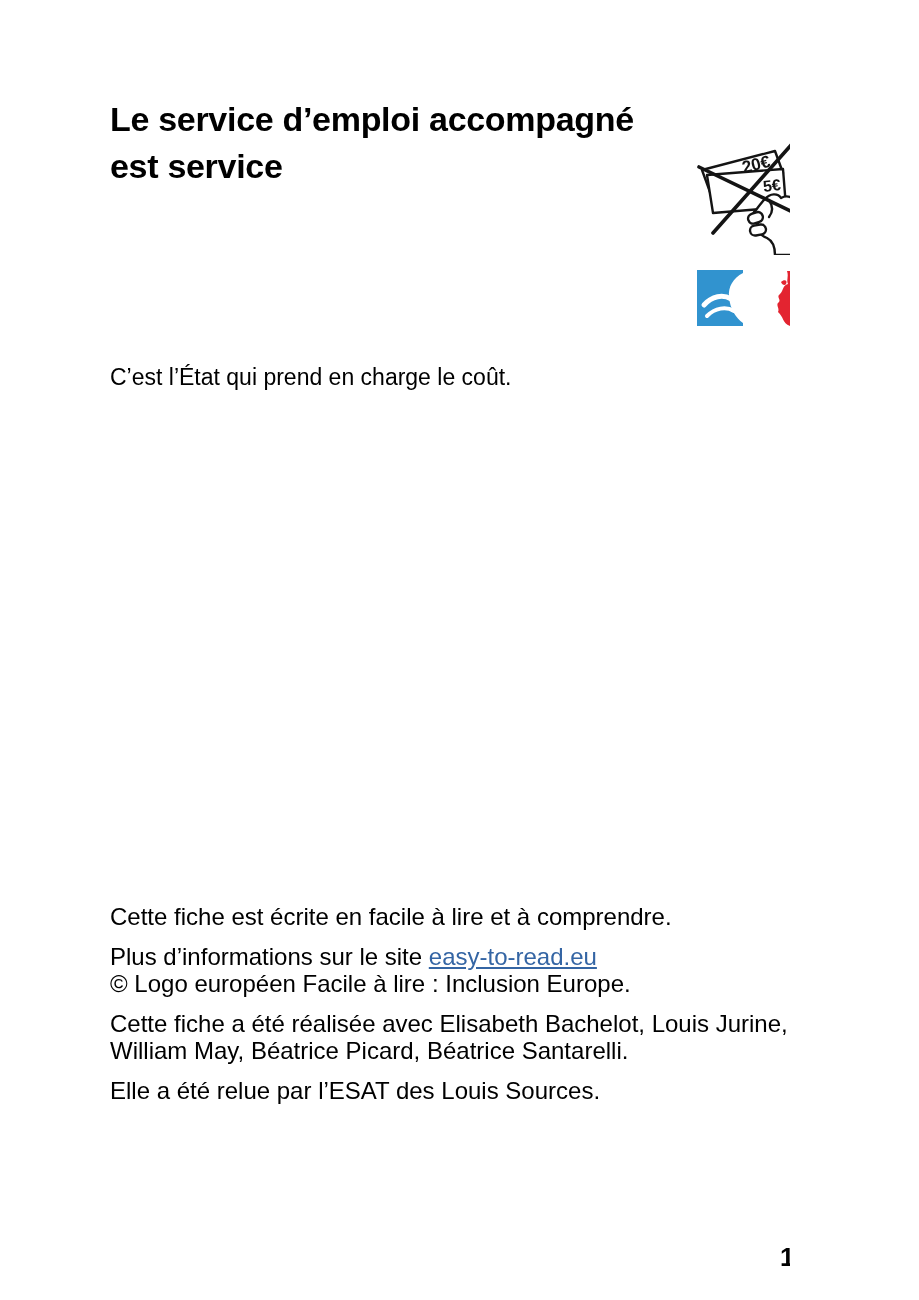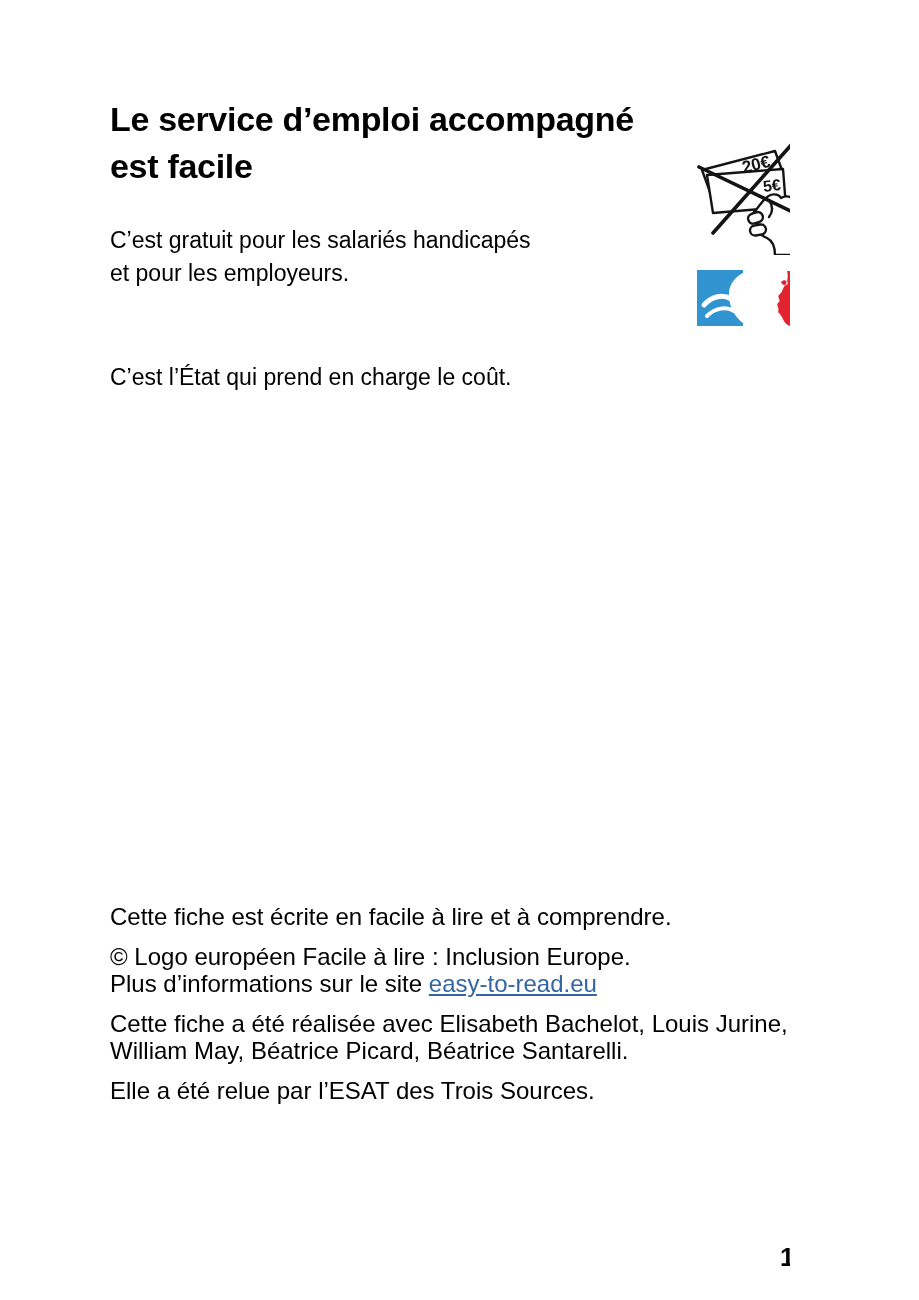--- a/index.html
+++ b/index.html
@@ -62,7 +62,7 @@
 
   <h1 class="title">
     <span class="line">Le service d’emploi accompagné</span>
-    <span class="line">est facile</span>
+    <span class="line">est service</span>
   </h1>
 
   <svg class="money-icon" width="112" height="118" viewBox="0 0 112 118" aria-hidden="true">

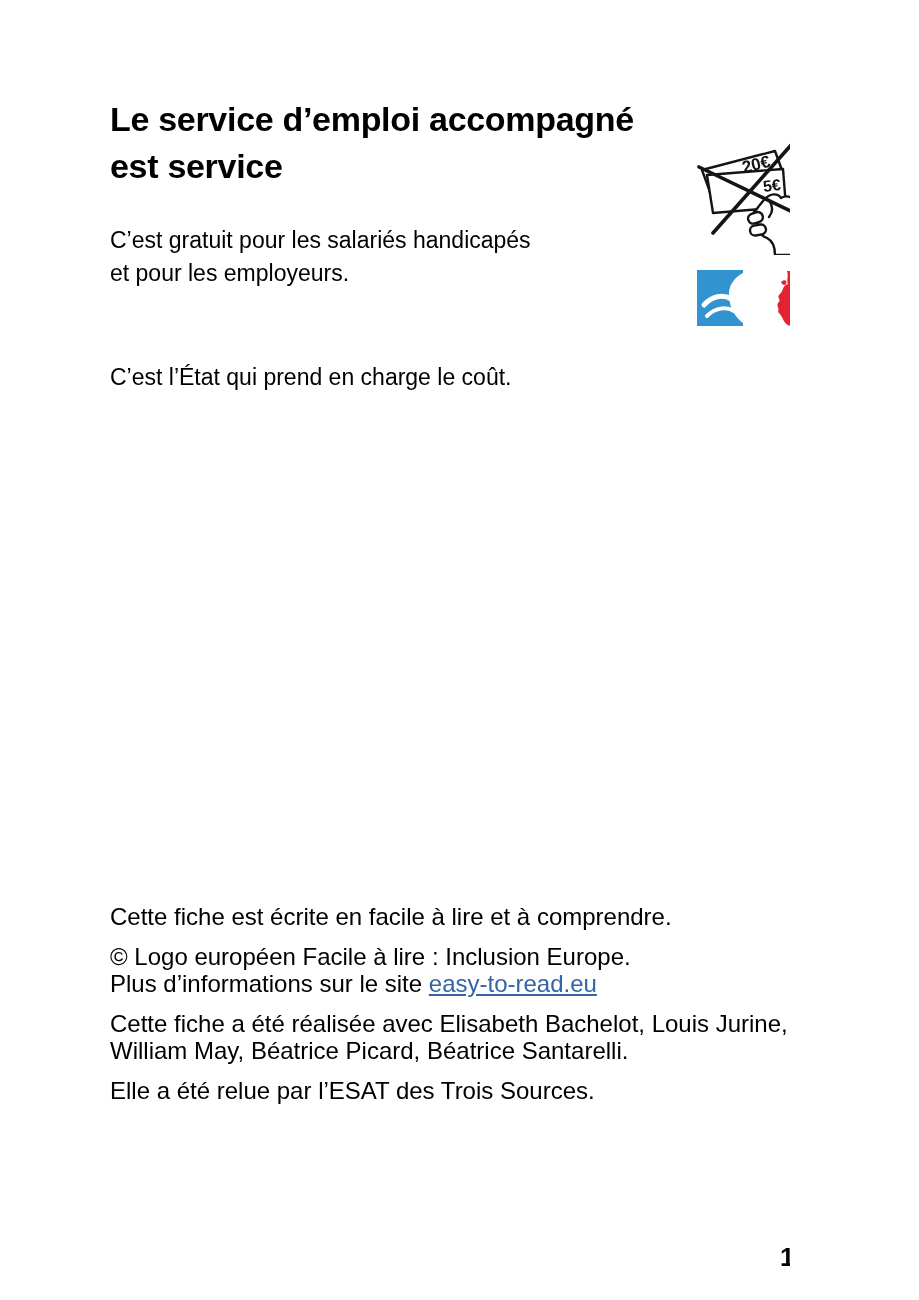--- a/index.html
+++ b/index.html
@@ -95,10 +95,6 @@
     <path d="M84,12 C87,9 91,10 89,14 C88,16 85,15 84,12 Z" fill="#e32430"></path>
   </svg>
 
-  <div class="body-text para1">
-    <div>C’est gratuit pour les salariés handicapés</div>
-    <div>et pour les employeurs.</div>
-  </div>
 
   <div class="body-text para2">
     <div>C’est l’État qui prend en charge le coût.</div>

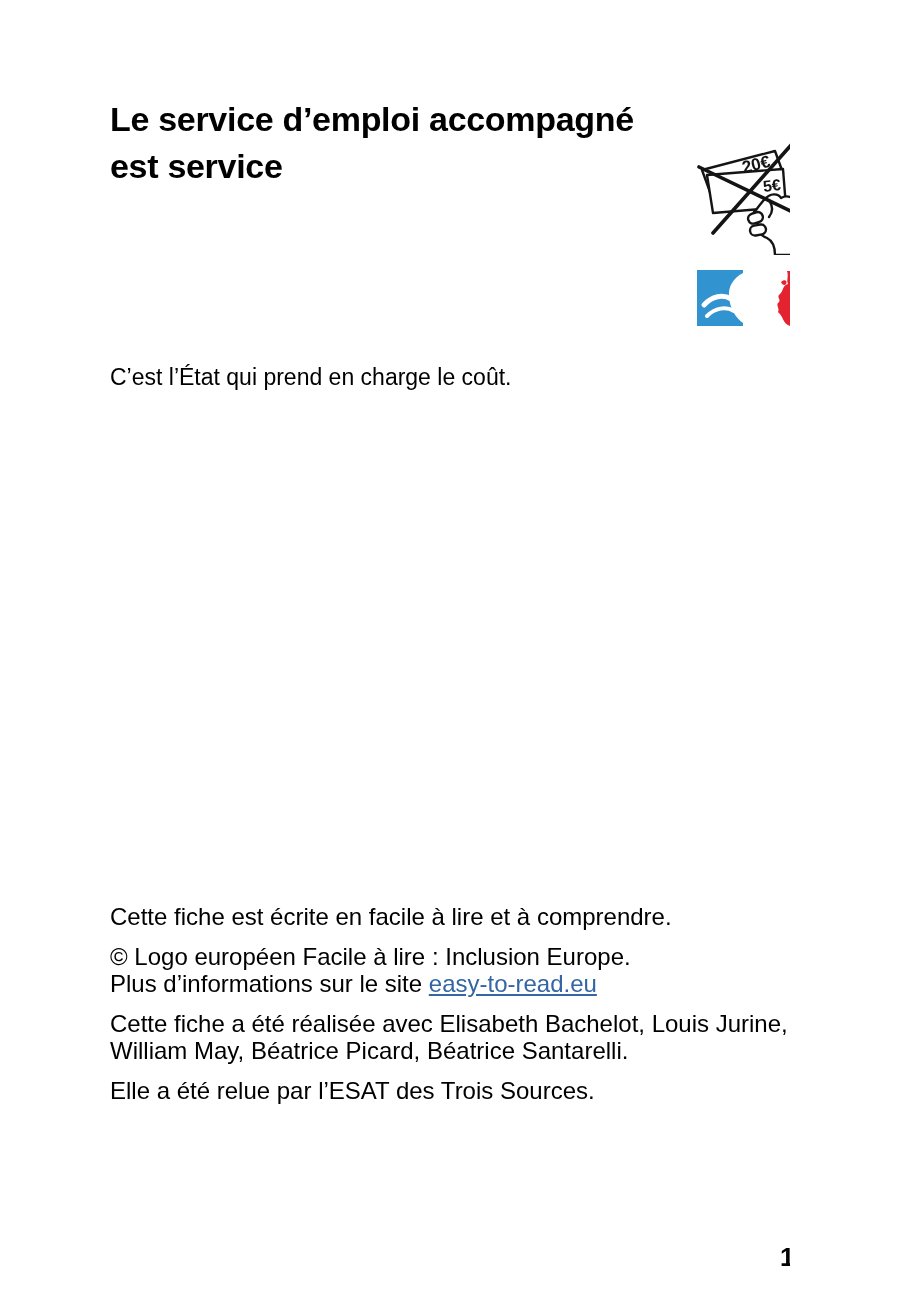--- a/index.html
+++ b/index.html
@@ -105,8 +105,8 @@
       <span style="display:block">Cette fiche est écrite en facile à lire et à comprendre.</span>
     </p>
     <p>
+      <span style="display:block"><span>Plus d’informations sur le site </span><a>easy-to-read.eu</a></span>
       <span style="display:block">© Logo européen Facile à lire : Inclusion Europe.</span>
-      <span style="display:block"><span>Plus d’informations sur le site </span><a>easy-to-read.eu</a></span>
     </p>
     <p>
       <span style="display:block">Cette fiche a été réalisée avec Elisabeth Bachelot, Louis Jurine,</span>

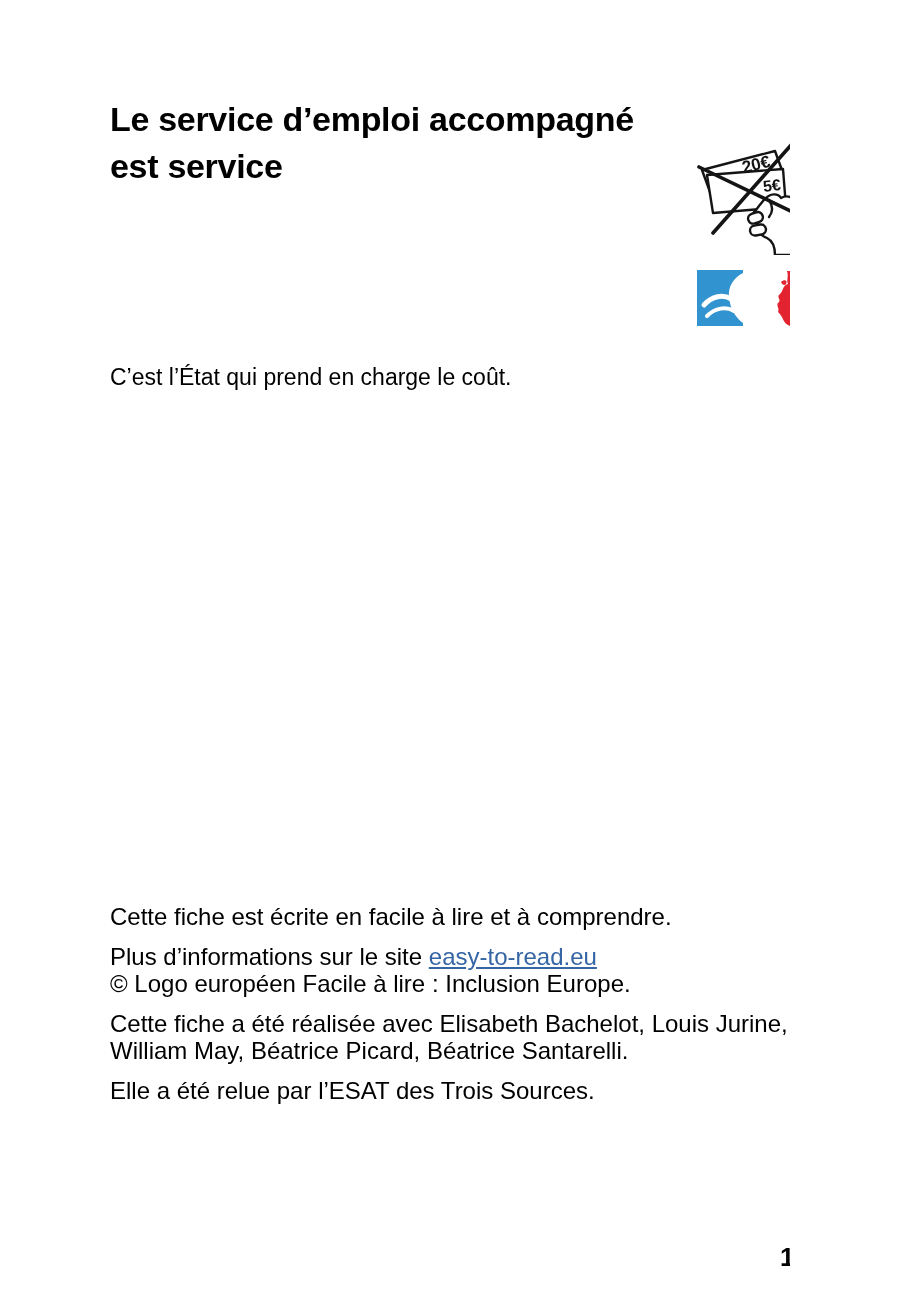--- a/index.html
+++ b/index.html
@@ -112,7 +112,7 @@
       <span style="display:block">Cette fiche a été réalisée avec Elisabeth Bachelot, Louis Jurine,</span>
       <span style="display:block">William May, Béatrice Picard, Béatrice Santarelli.</span>
     </p>
-    <p>Elle a été relue par l’ESAT des Trois Sources.</p>
+    <p>Elle a été relue par l’ESAT des Louis Sources.</p>
   </div>
 
   <div class="page-number">10</div>

